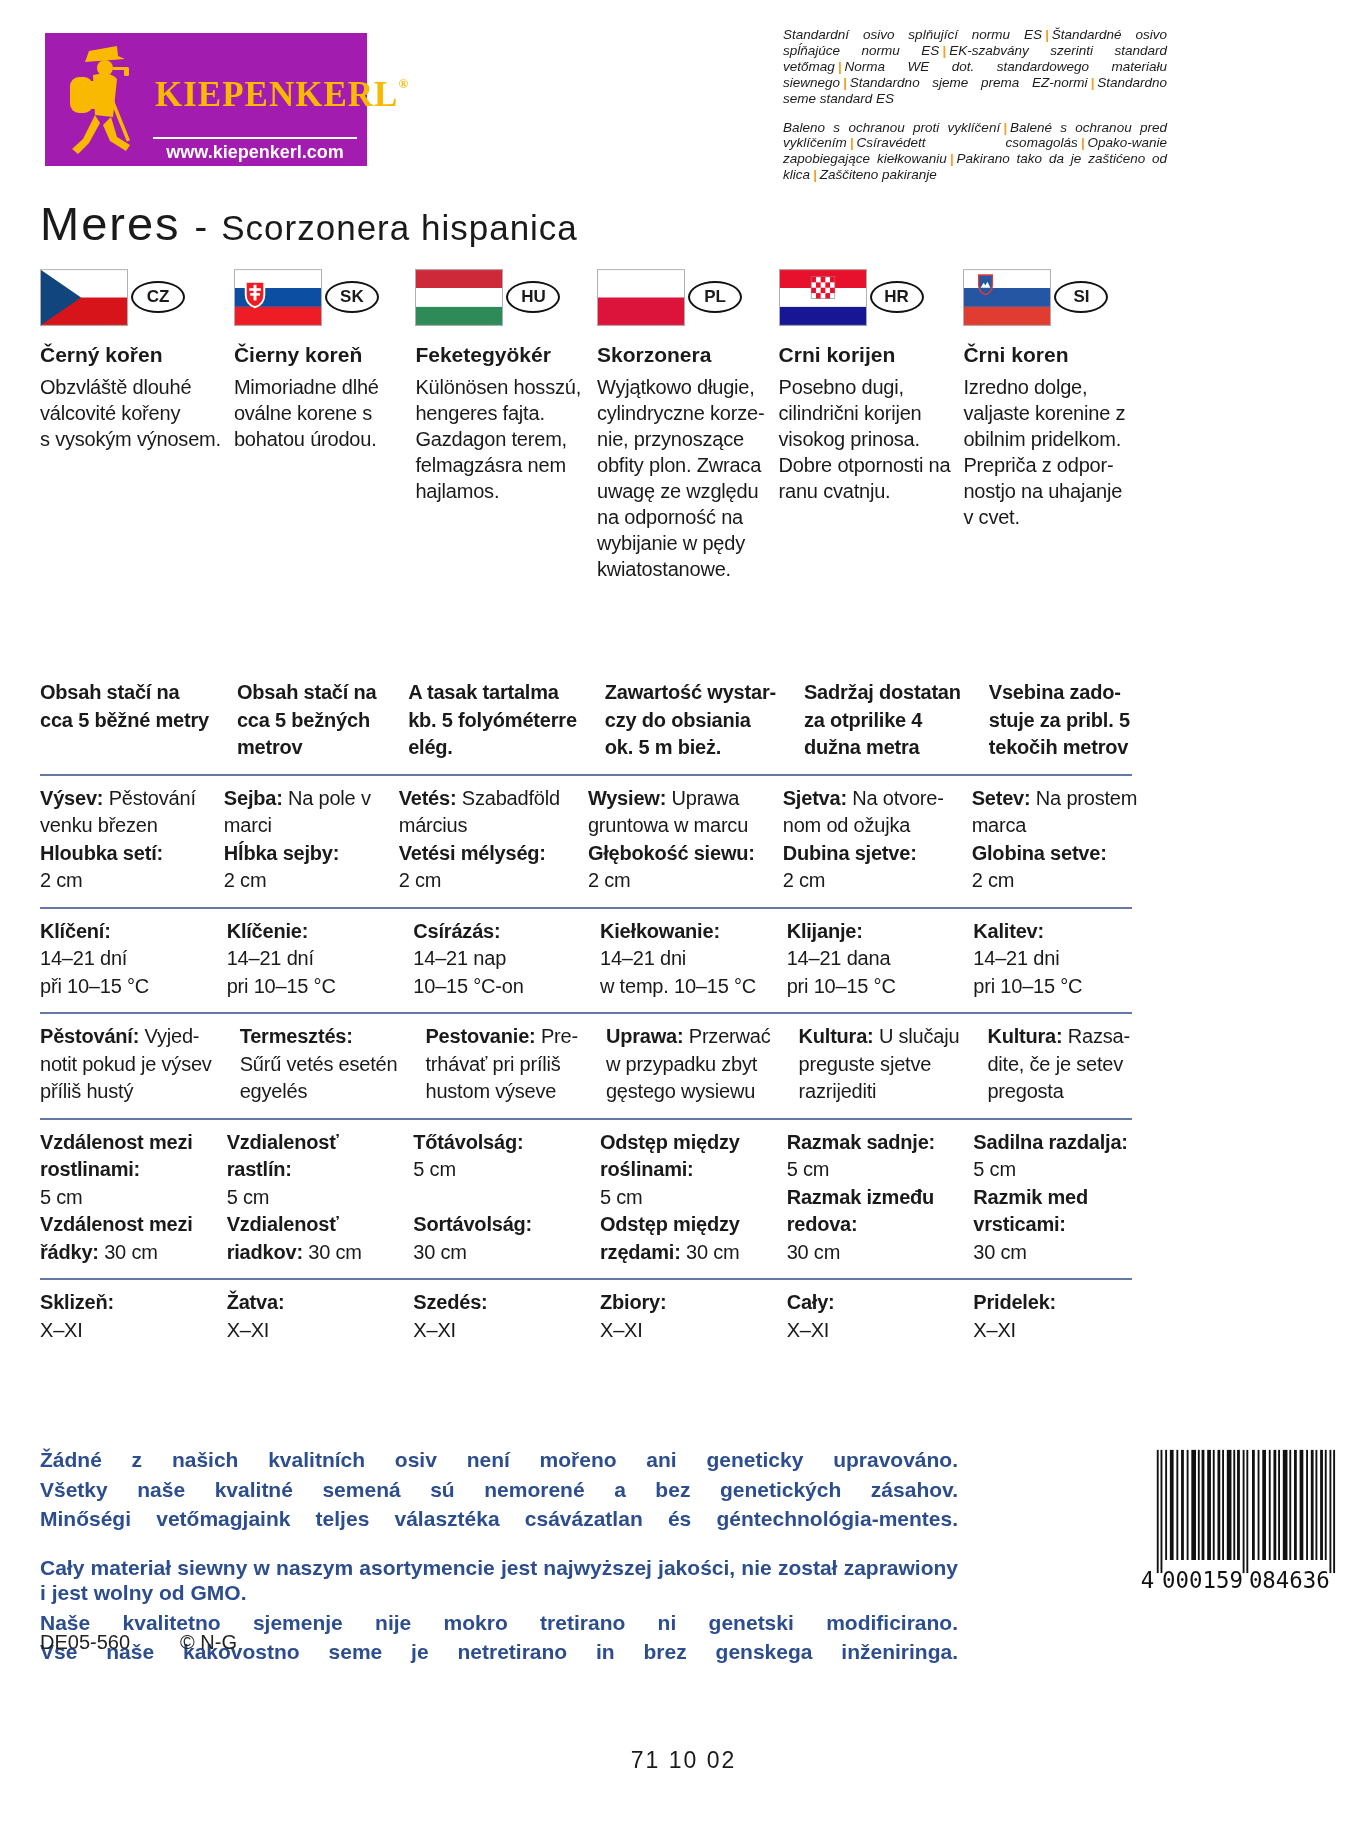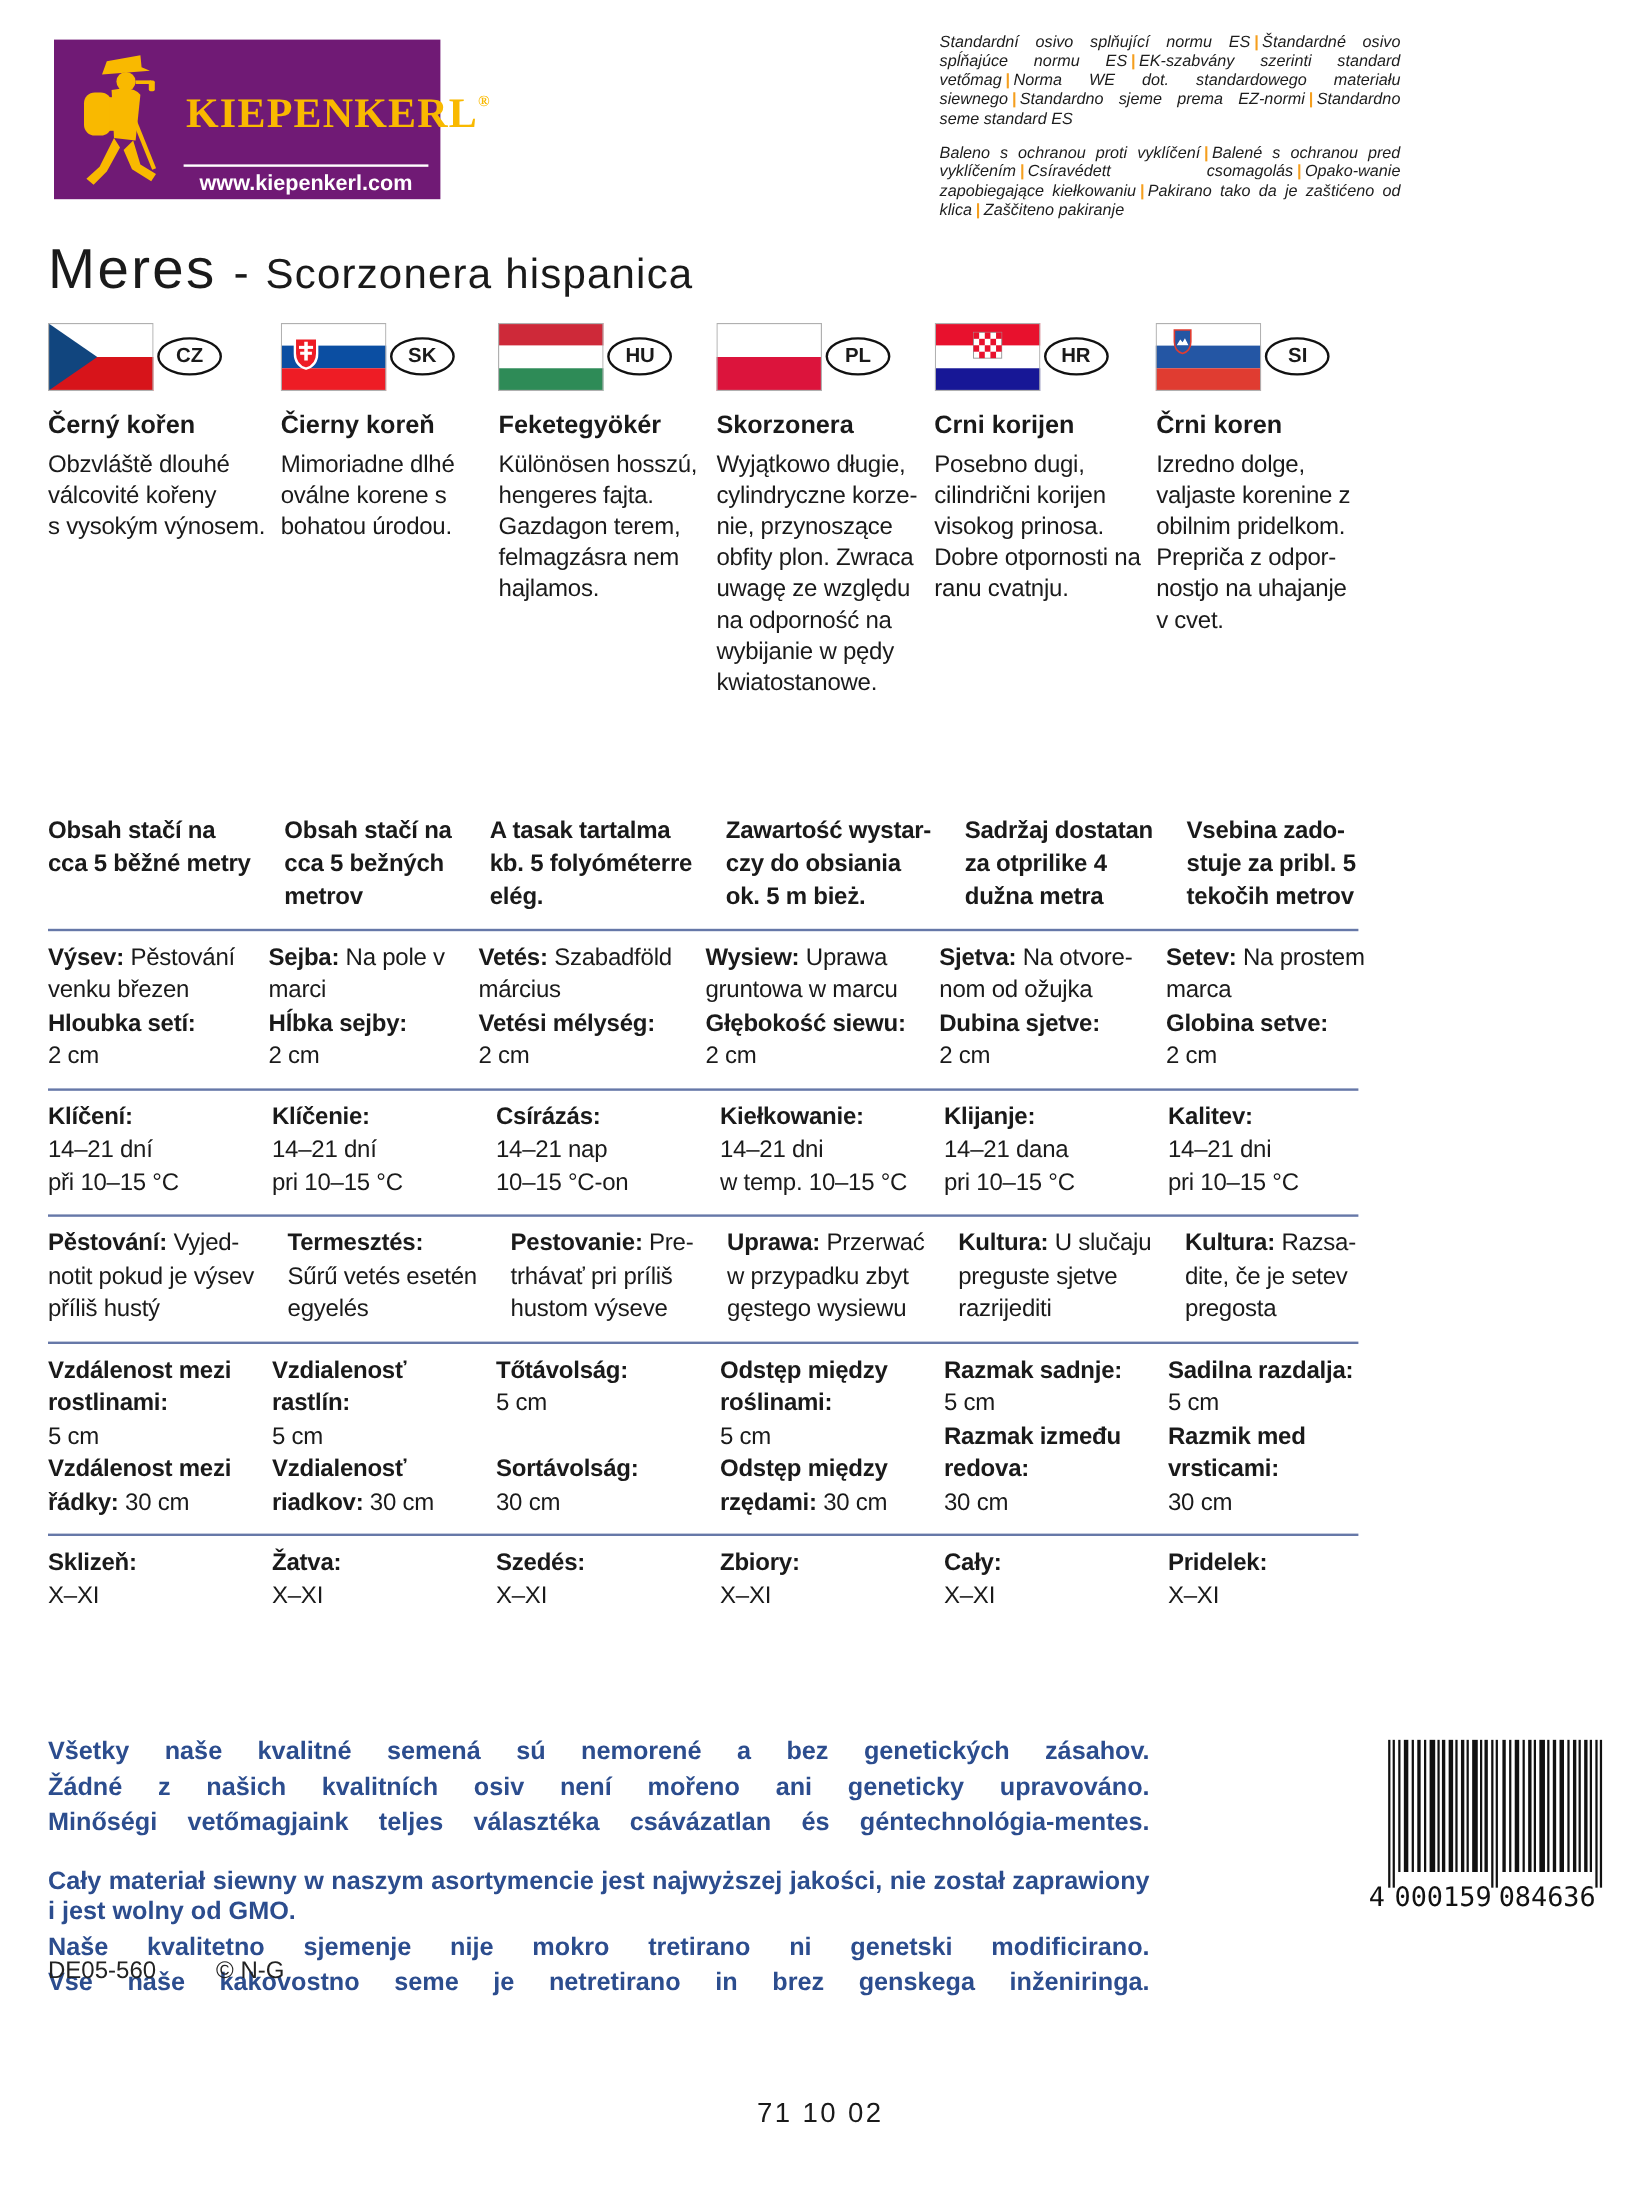--- a/index.html
+++ b/index.html
@@ -8,7 +8,7 @@
     font-family:"Liberation Sans",sans-serif;color:#1a1a1a;overflow:hidden;
   }
   
-  .logo{position:absolute;left:45px;top:33px;width:322px;height:133px;background:#701a75;}
+  .logo{position:absolute;left:45px;top:33px;width:322px;height:133px;background:#a21caf;}
   .logo-figure{position:absolute;left:10px;top:6px;}
   .brand{position:absolute;left:110px;top:42px;font-family:"Liberation Serif",serif;
     font-weight:bold;font-size:35px;color:#f9b900;letter-spacing:1px;white-space:nowrap;}

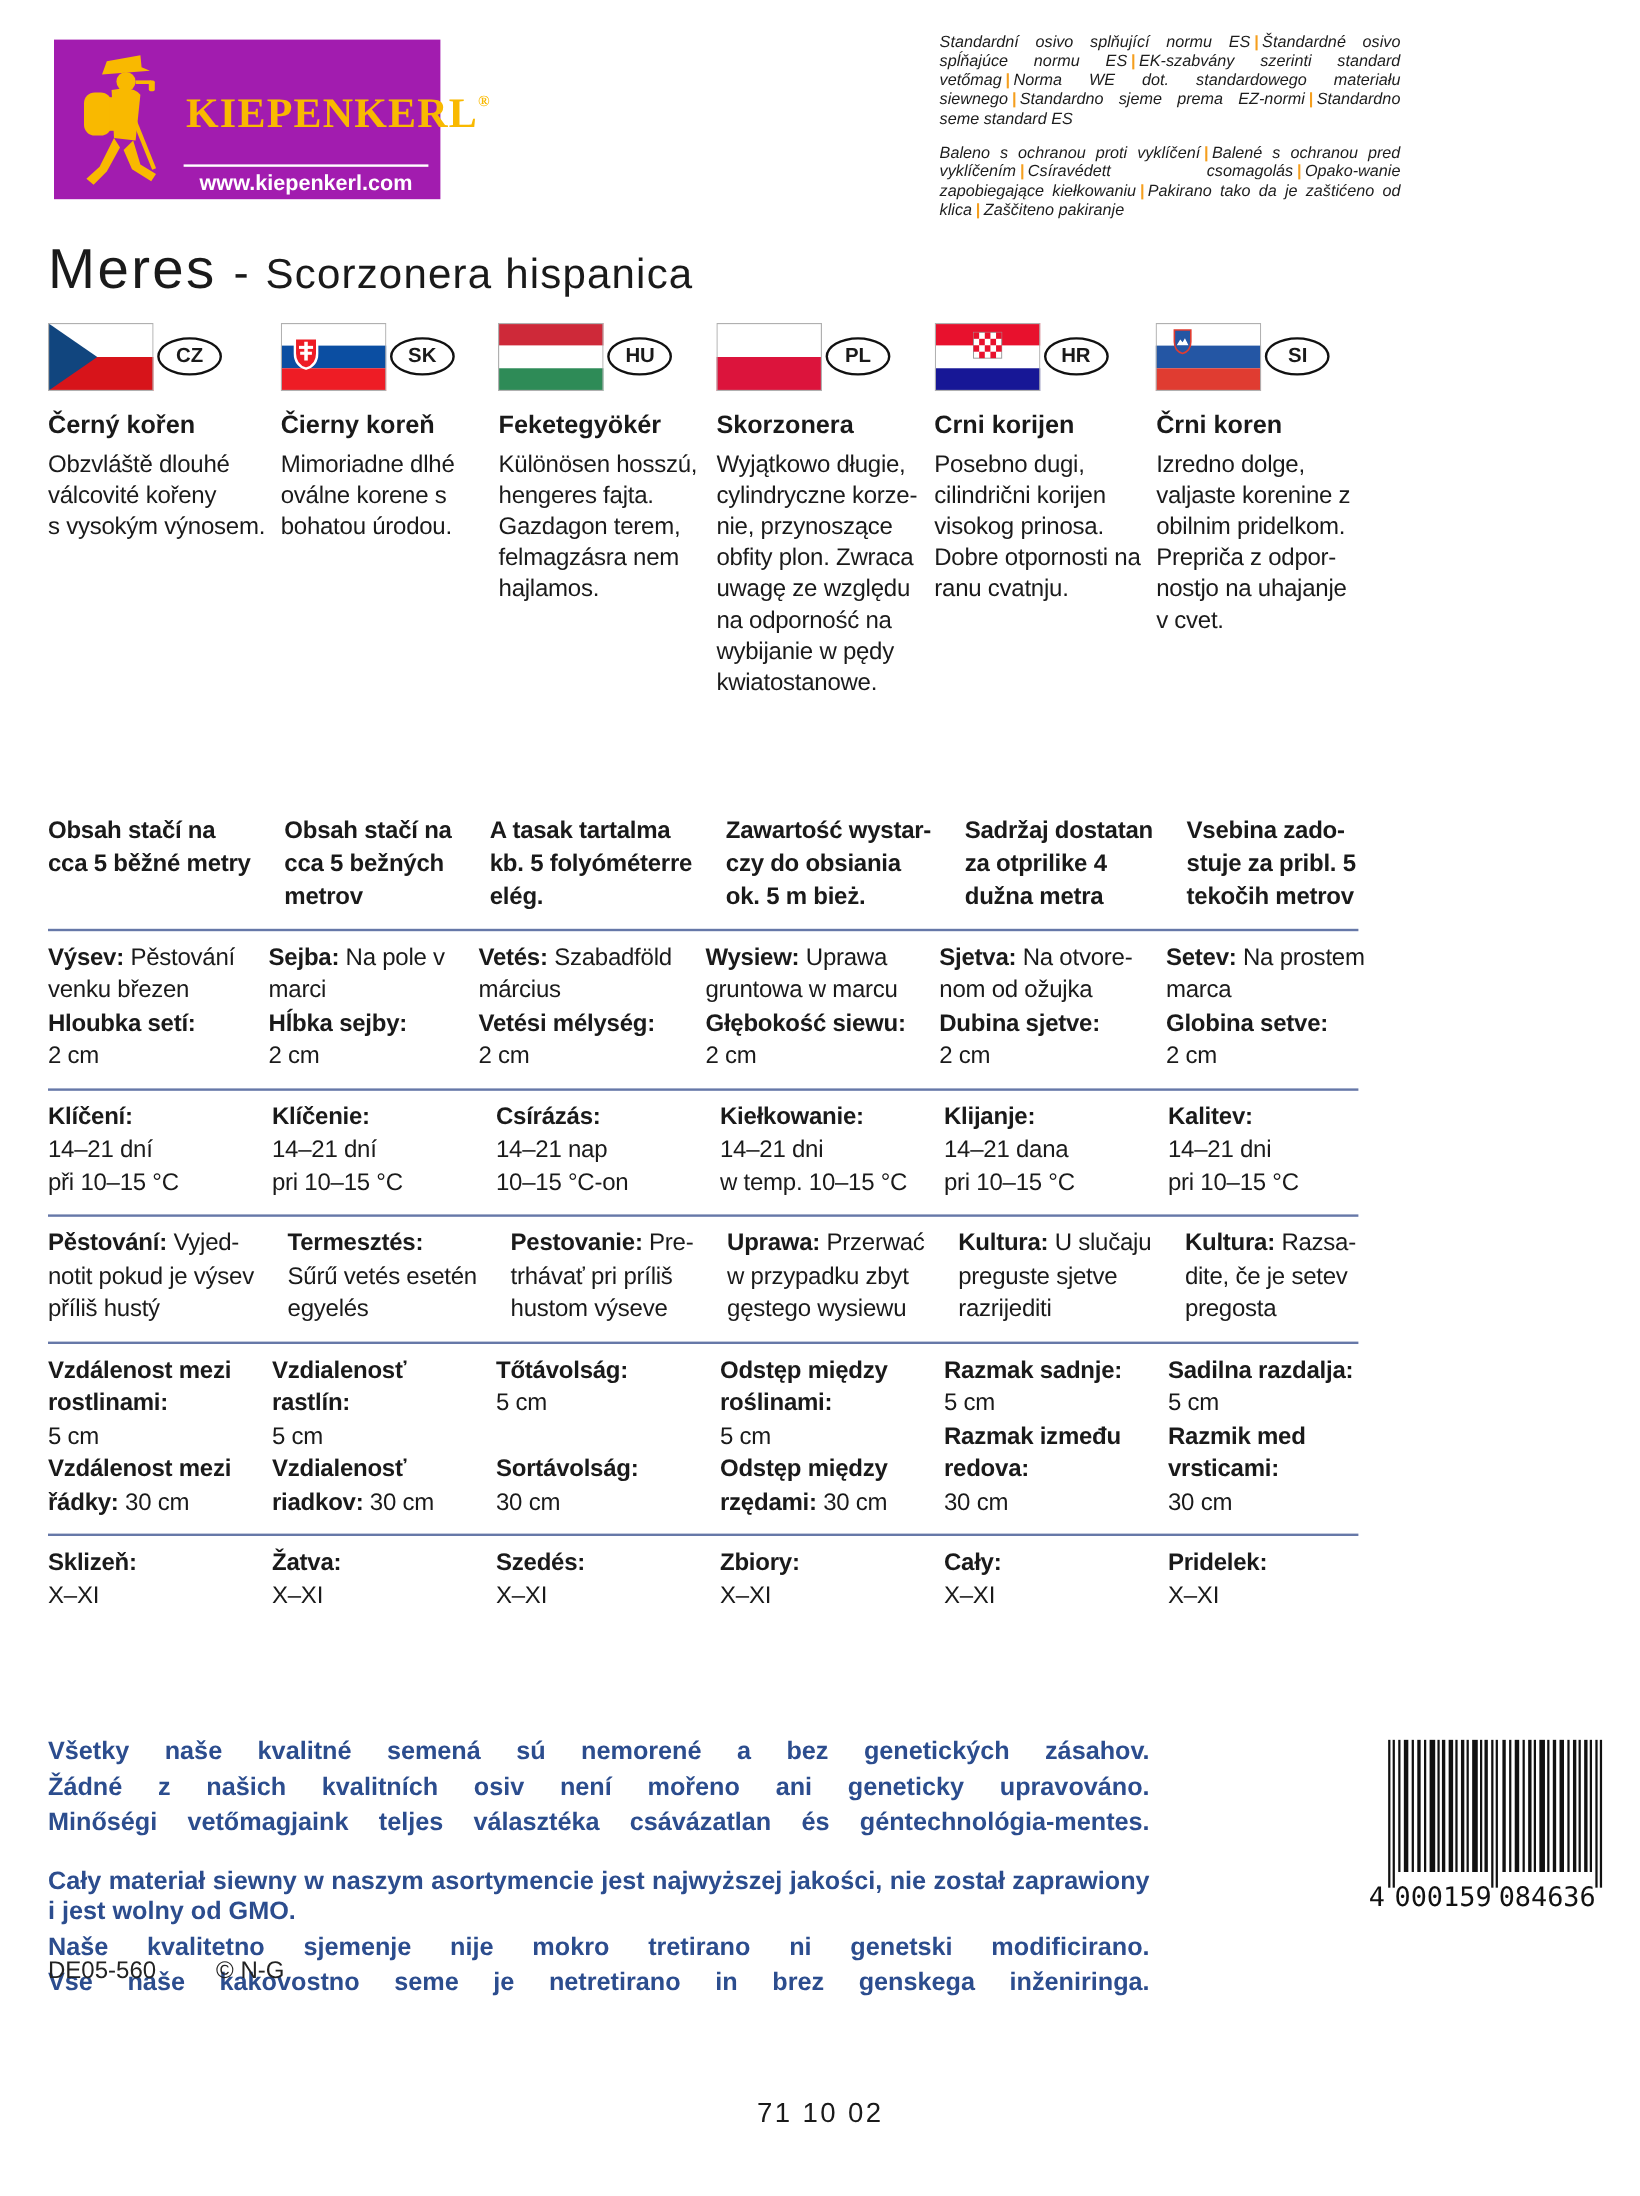--- a/index.html
+++ b/index.html
@@ -439,8 +439,8 @@
 </div>
 
 <div class="gmo">
+    <p>Žádné z našich kvalitních osiv není mořeno ani geneticky upravováno.</p>
     <p>Všetky naše kvalitné semená sú nemorené a bez genetických zásahov.</p>
-    <p>Žádné z našich kvalitních osiv není mořeno ani geneticky upravováno.</p>
     <p>Minőségi vetőmagjaink teljes választéka csávázatlan és géntechnológia-mentes.</p>
     <p class="wrap">Cały materiał siewny w naszym asortymencie jest najwyższej jakości, nie został zaprawiony i jest wolny od GMO.</p>
     <p>Naše kvalitetno sjemenje nije mokro tretirano ni genetski modificirano.</p>

